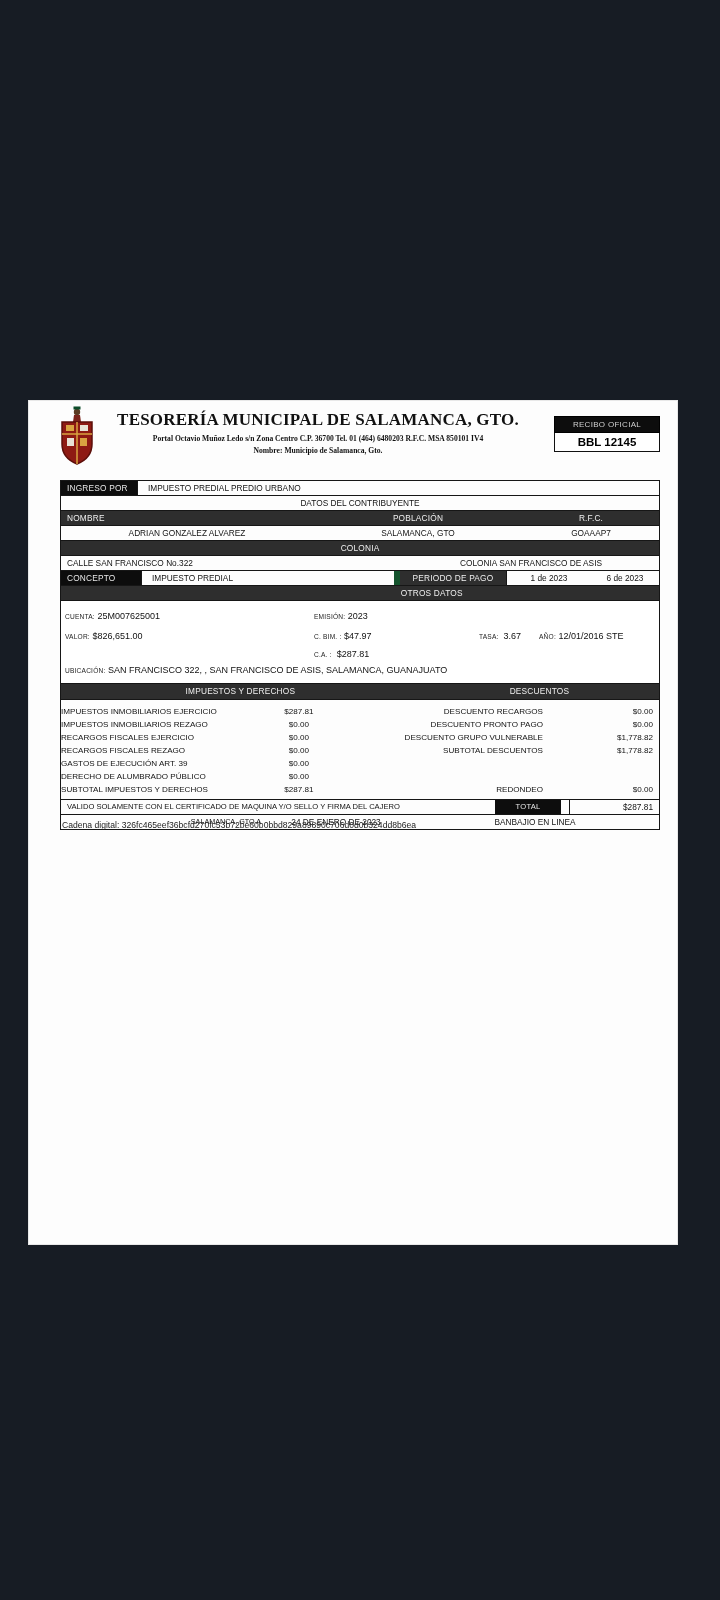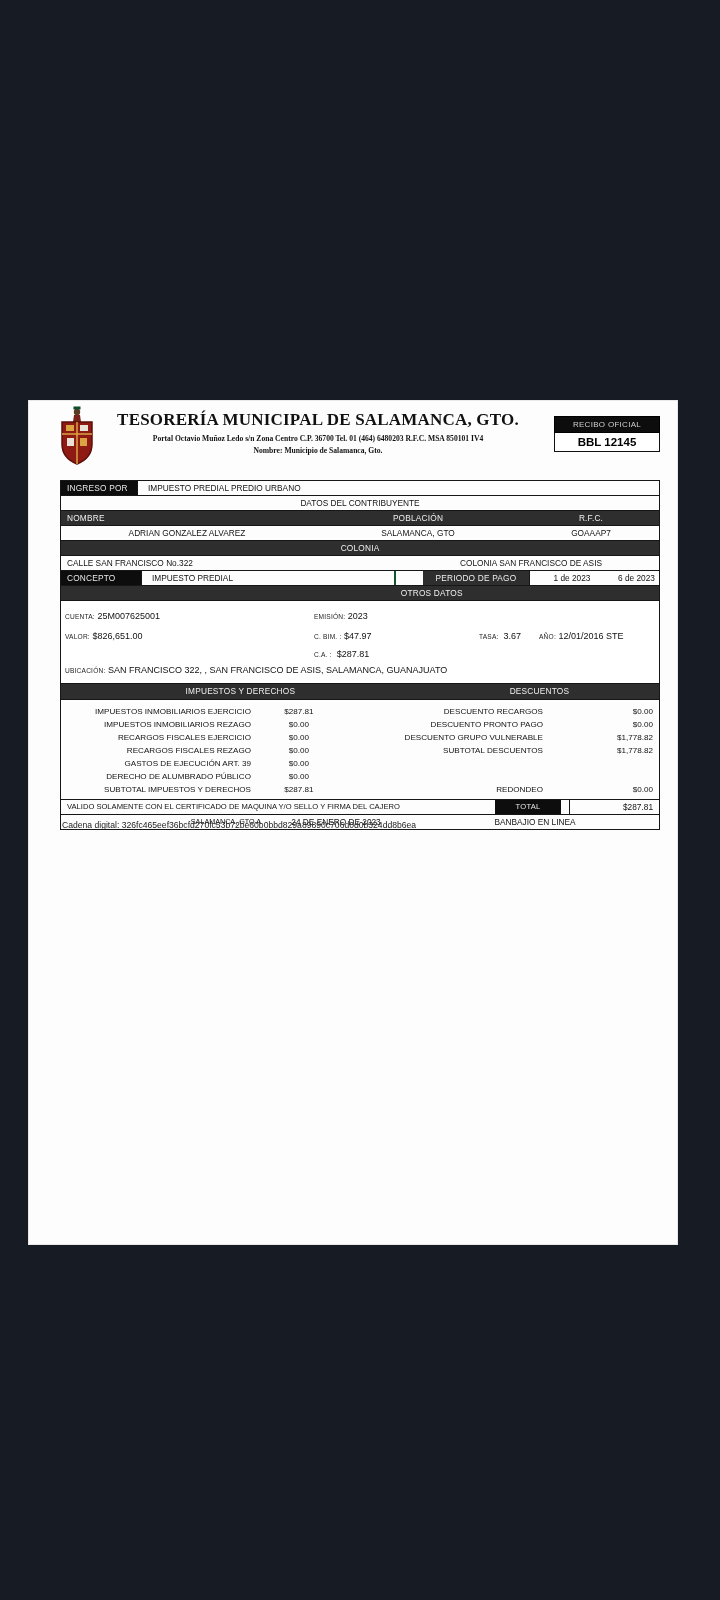--- a/index.html
+++ b/index.html
@@ -118,7 +118,7 @@
 
         <div class="row">
           <div class="cell blackbox" style="width:68px;">CONCEPTO</div>
-          <div class="cell pad" style="width:236px;border-left:1px solid #161616;border-right:2px solid #14532d;padding-left:10px;">IMPUESTO PREDIAL</div>
+          <div class="cell pad" style="width:236px;border-left:1px solid #161616;border-right:6px solid #14532d;padding-left:10px;">IMPUESTO PREDIAL</div>
           <div class="cell darkbar ctr" style="width:106px;margin-left:27px;">PERIODO DE PAGO</div>
           <div class="cell ctr" style="width:84px;border-left:1px solid #161616;">1 de 2023</div>
           <div class="cell ctr" style="flex:1;">6 de 2023</div>

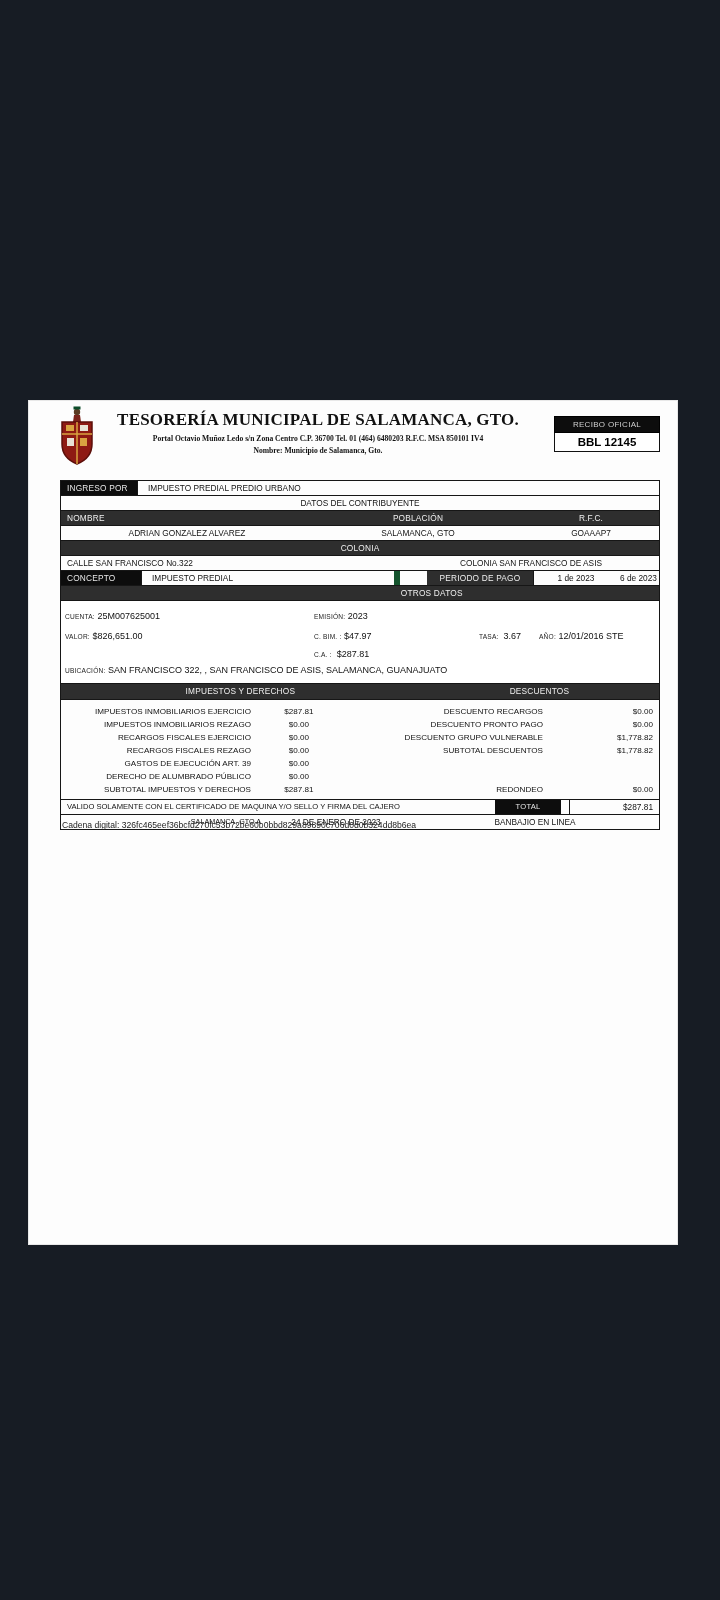--- a/index.html
+++ b/index.html
@@ -119,7 +119,7 @@
         <div class="row">
           <div class="cell blackbox" style="width:68px;">CONCEPTO</div>
           <div class="cell pad" style="width:236px;border-left:1px solid #161616;border-right:6px solid #14532d;padding-left:10px;">IMPUESTO PREDIAL</div>
-          <div class="cell darkbar ctr" style="width:106px;margin-left:27px;">PERIODO DE PAGO</div>
+          <div class="cell darkbar ctr" style="width:106px;">PERIODO DE PAGO</div>
           <div class="cell ctr" style="width:84px;border-left:1px solid #161616;">1 de 2023</div>
           <div class="cell ctr" style="flex:1;">6 de 2023</div>
         </div>

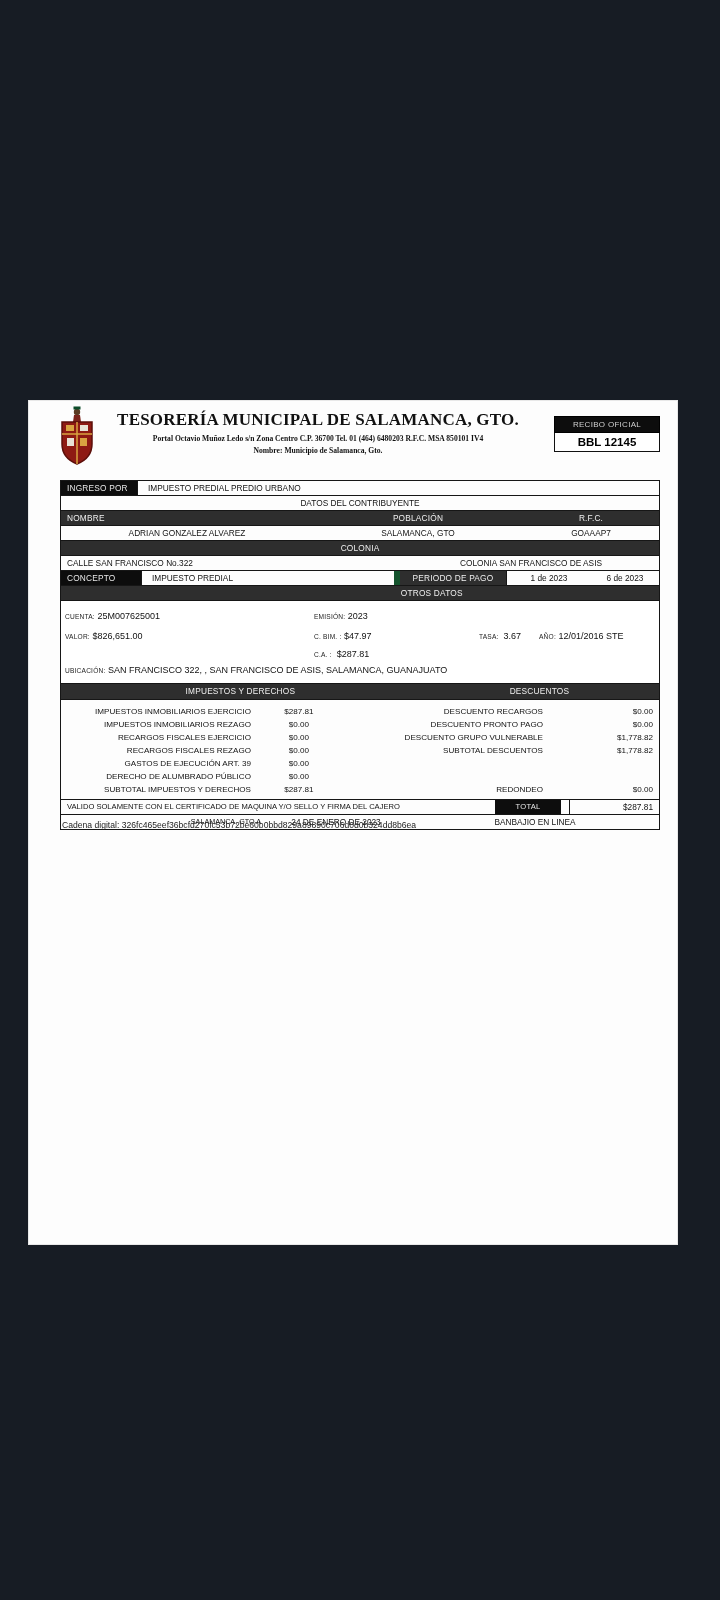--- a/index.html
+++ b/index.html
@@ -43,7 +43,7 @@
 
   
   .trow{display:flex;height:13px;line-height:13px;font-size:8.1px;}
-  .trow .l-lab{width:190px;text-align:right;}
+  .trow .l-lab{width:190px;text-align:left;}
   .trow .l-val{width:96px;text-align:center;}
   .trow .gap{flex:1;}
   .trow .r-lab{width:180px;text-align:right;}

